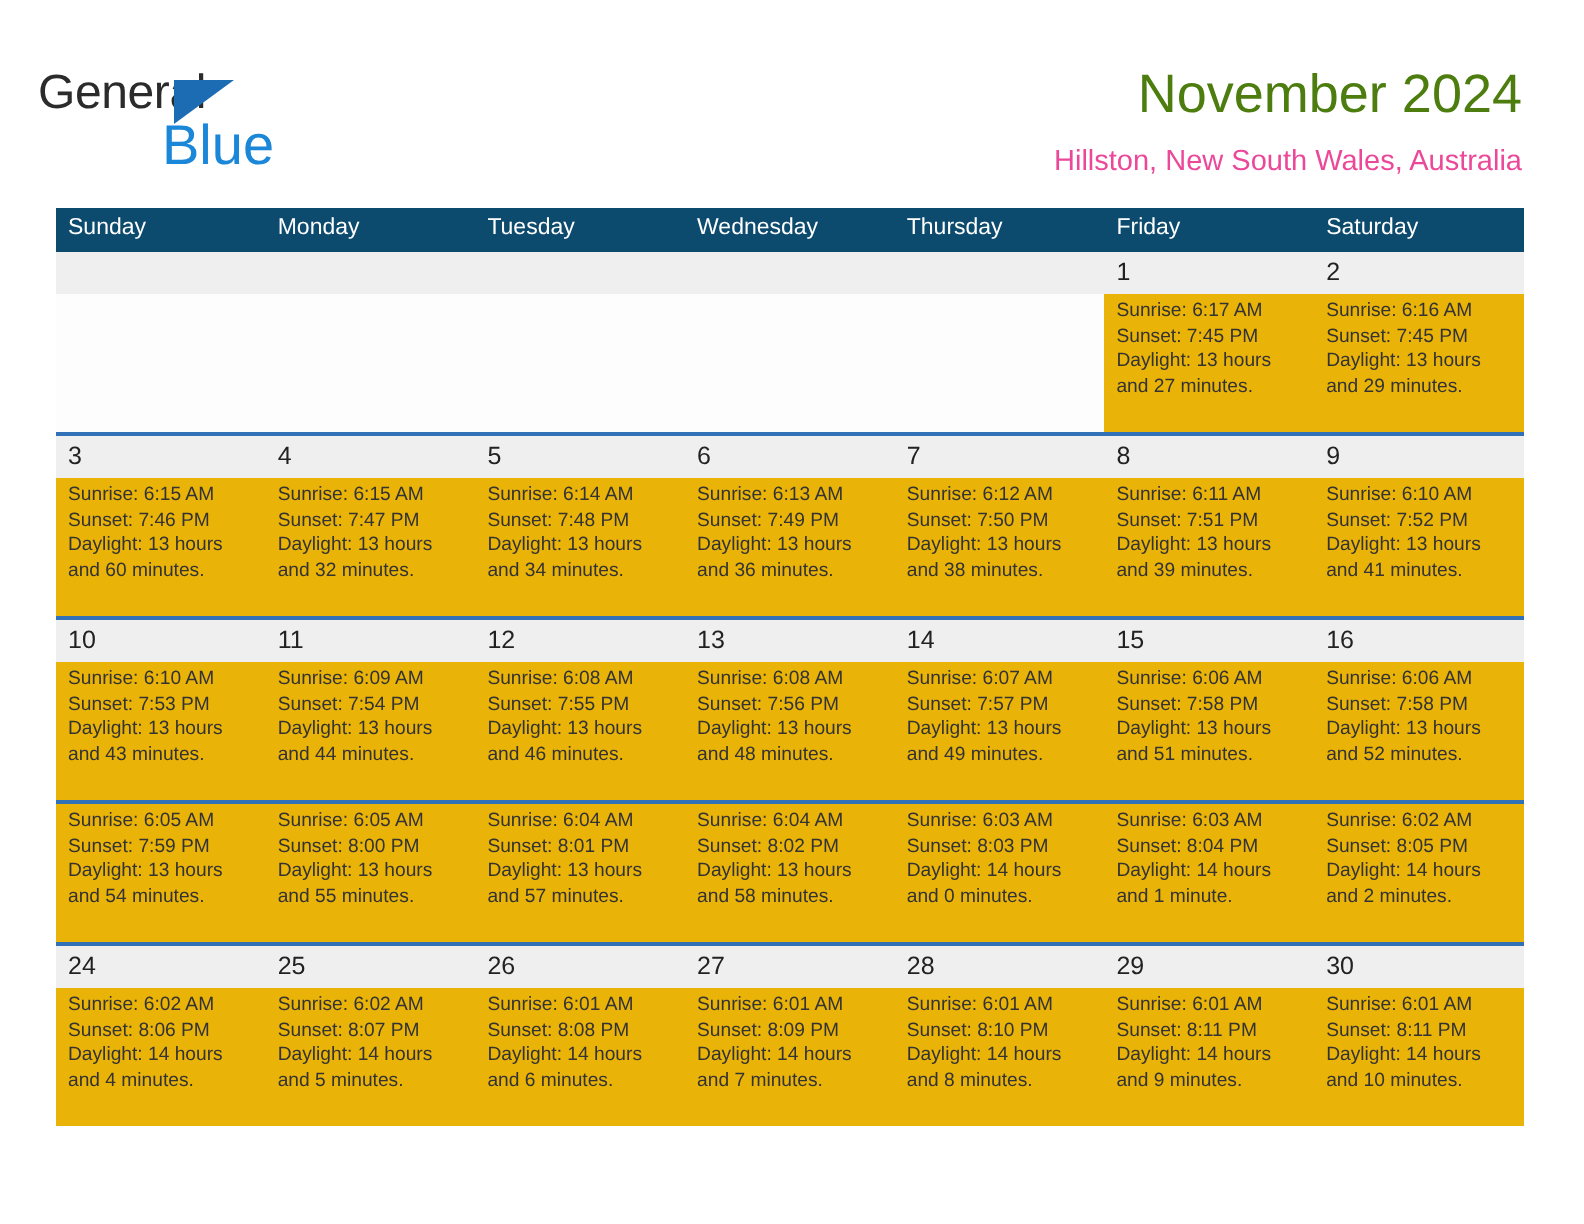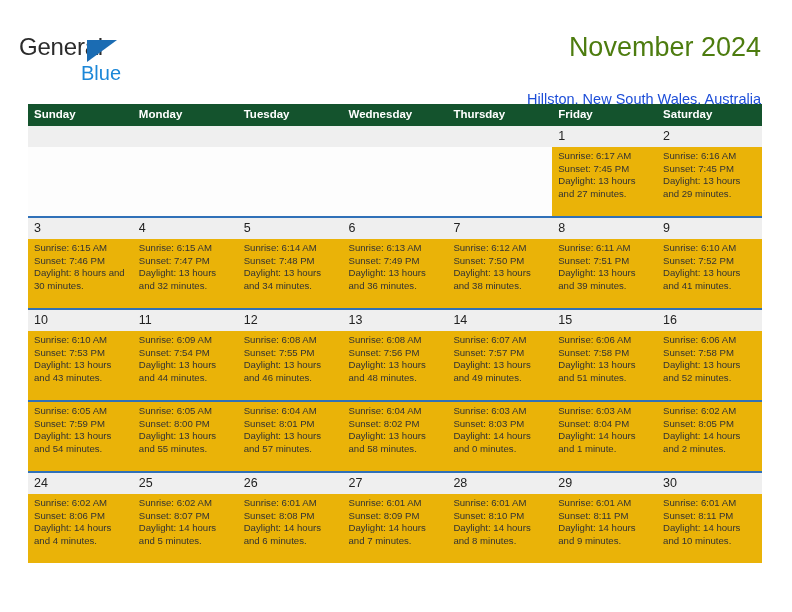--- a/index.html
+++ b/index.html
@@ -58,7 +58,7 @@
     position: absolute;
     left: 62px;
     top: 26px;
-    font-size: 20px;
+    font-size: 28px;
     color: #1b87d8;
     line-height: 28px;
     white-space: nowrap;

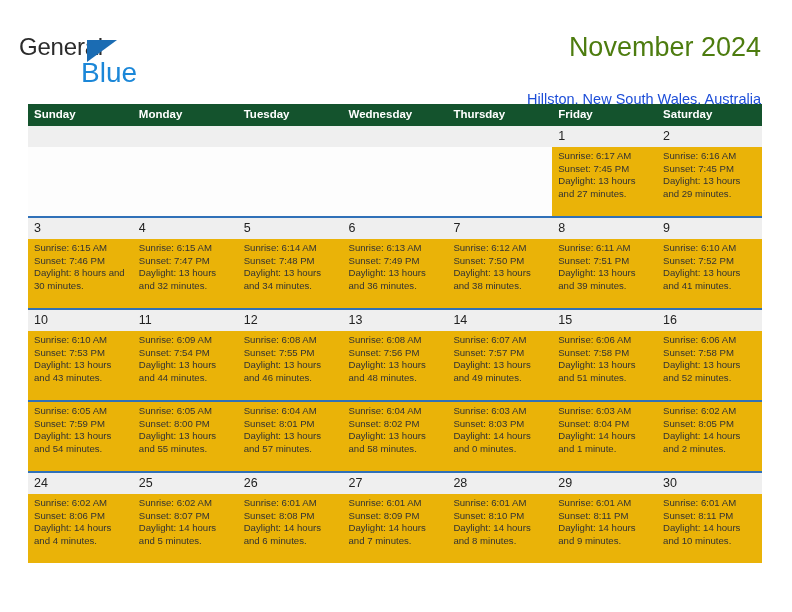--- a/index.html
+++ b/index.html
@@ -77,9 +77,9 @@
     white-space: nowrap;
   }
   .cal-subtitle {
-    margin-top: 26px;
+    margin-top: 8px;
     font-size: 14.5px;
-    color: #1d4ed8;
+    color: #ec4899;
     line-height: 18px;
     white-space: nowrap;
   }

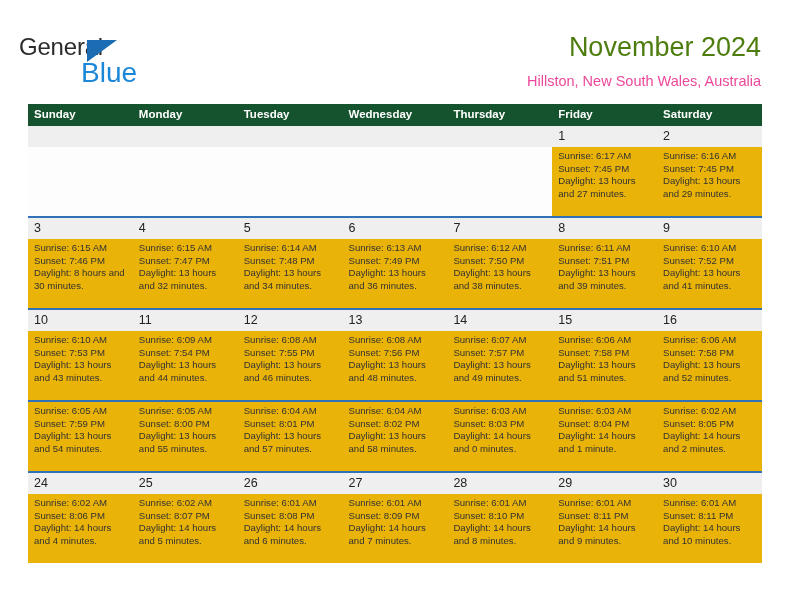--- a/index.html
+++ b/index.html
@@ -96,10 +96,10 @@
   .calendar col { width: 104.857px; }
 
   .calendar thead th {
-    background: #14532d;
+    background: #0c4a6e;
     color: #ffffff;
     font-size: 11.5px;
-    font-weight: bold;
+    font-weight: normal;
     text-align: left;
     padding: 4px 0 5px 6px;
     height: 13px;

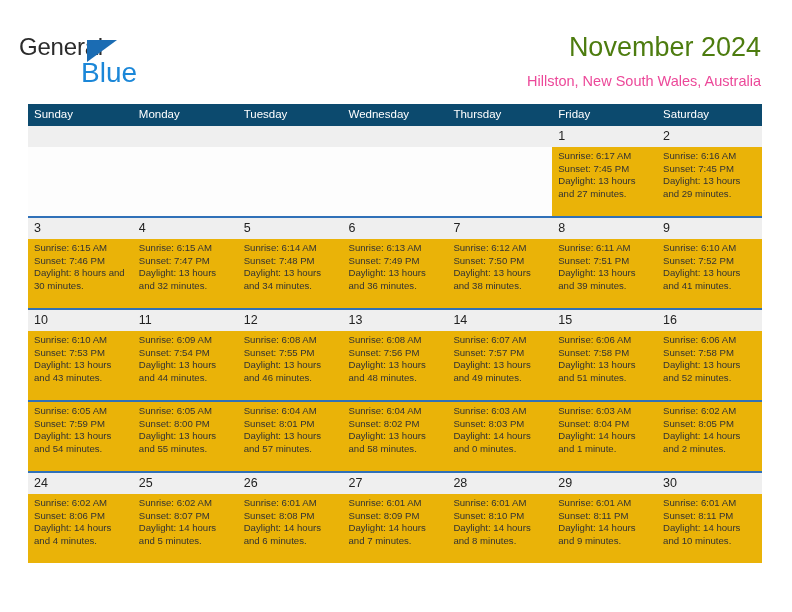--- a/index.html
+++ b/index.html
@@ -226,7 +226,7 @@
           <td>
             <div class="info-line">Sunrise: 6:15 AM</div>
             <div class="info-line">Sunset: 7:46 PM</div>
-            <div class="info-line wrap">Daylight: 8 hours and 30 minutes.</div>
+            <div class="info-line wrap">Daylight: 13 hours and 60 minutes.</div>
           </td>
           <td>
             <div class="info-line">Sunrise: 6:15 AM</div>

